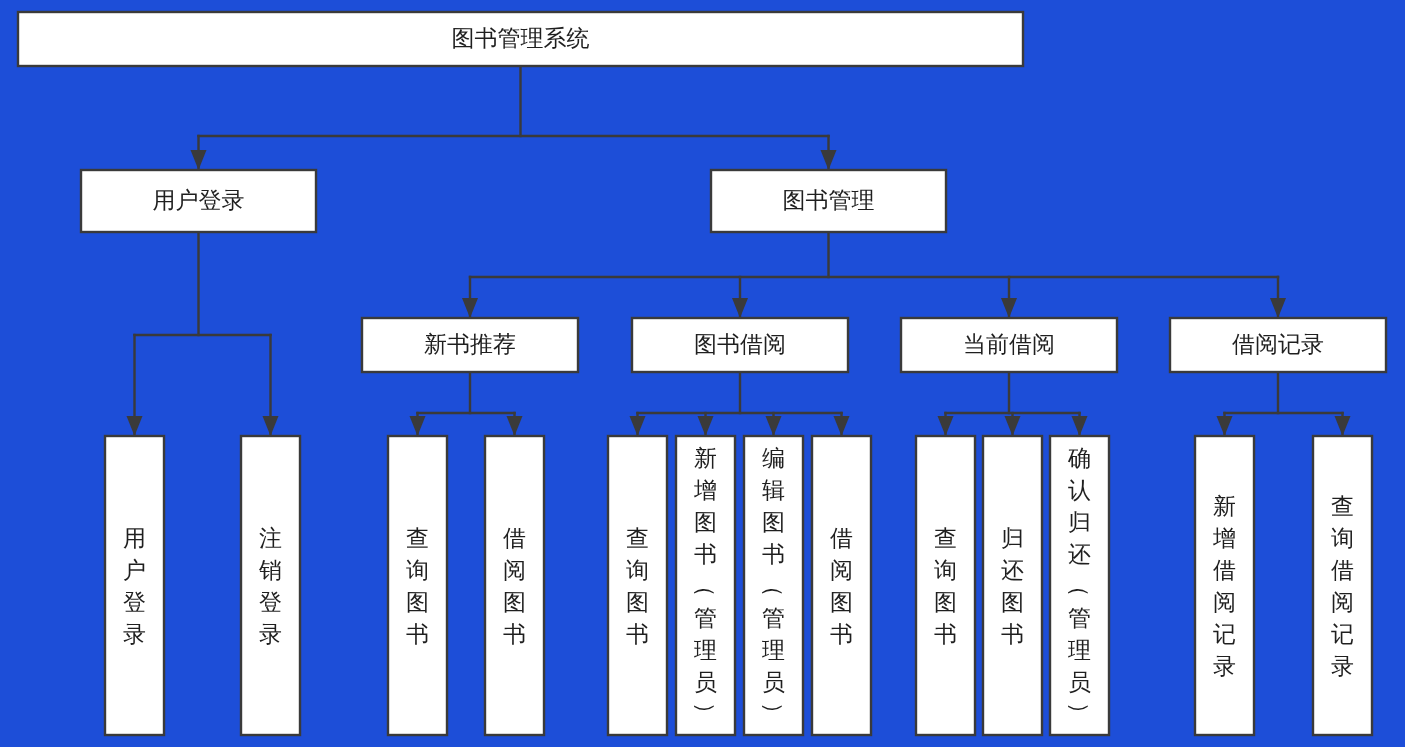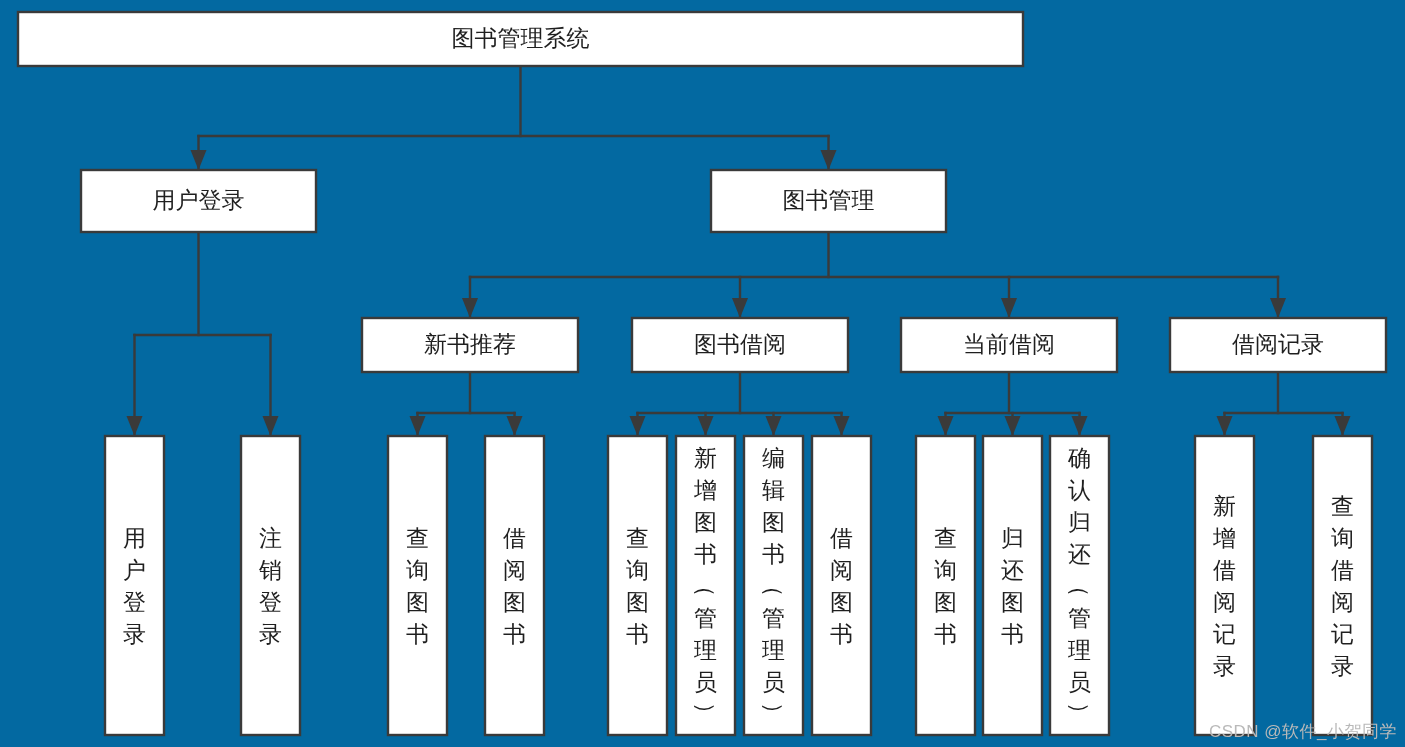--- a/index.html
+++ b/index.html
@@ -15,7 +15,7 @@
     position: relative;
     width: 1405px;
     height: 747px;
-    background: #0369a1;
+    background: #1d4ed8;
     overflow: hidden;
   }
   svg#flow-svg {

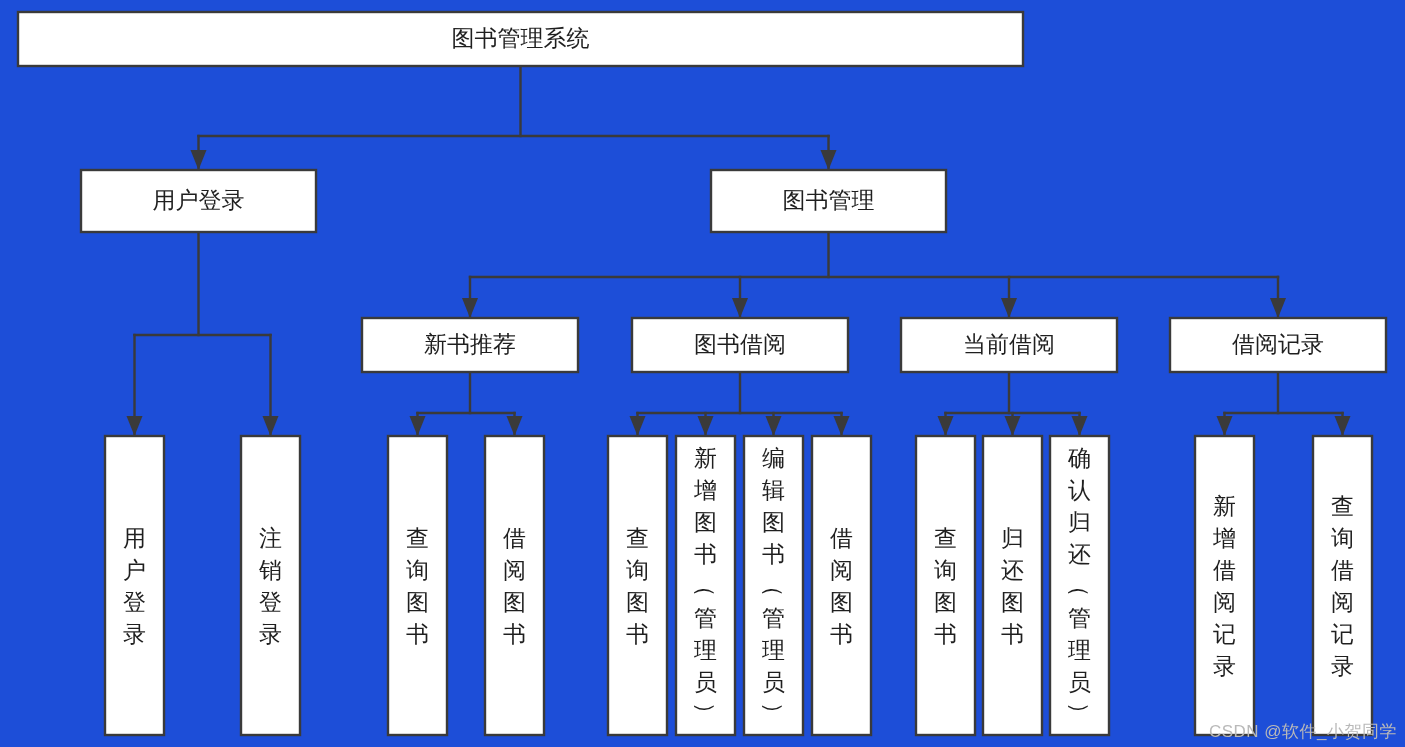--- a/index.html
+++ b/index.html
@@ -295,7 +295,6 @@
       </g>
   </svg>
 
-  <div class="watermark">CSDN @软件_小贺同学</div>
 
 </div>
 

